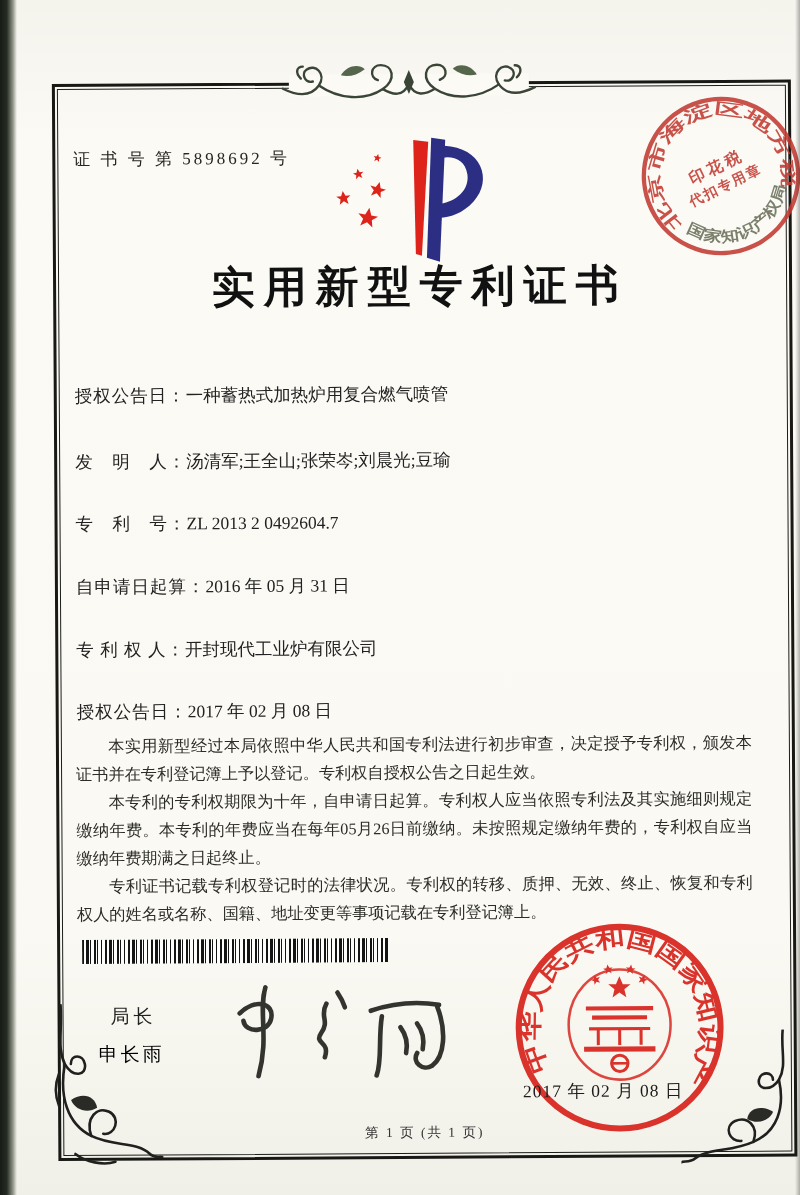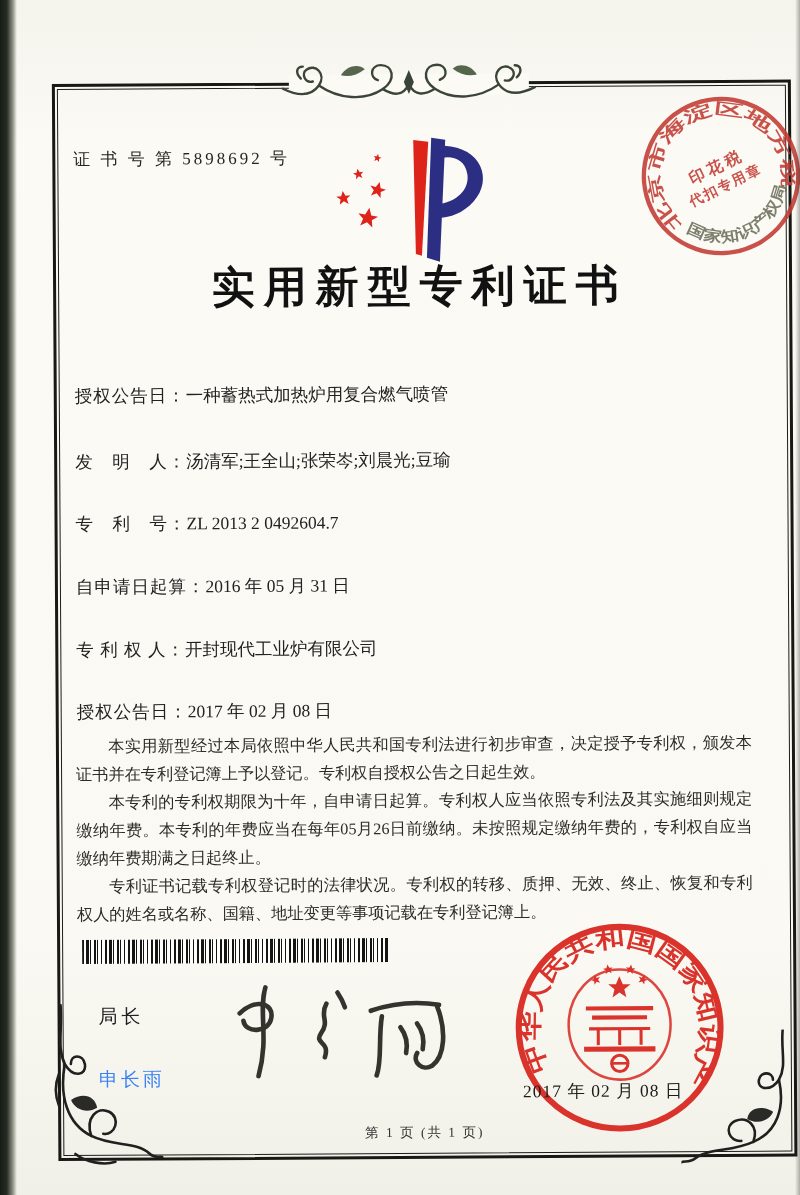--- a/index.html
+++ b/index.html
@@ -32,7 +32,7 @@
       #141414 12px 14px,#fdfdfb 14px 15px,
       #141414 15px 16px,#fdfdfb 16px 19px,
       #141414 19px 20px,#fdfdfb 20px 23px);}
-  .director-title{position:absolute;left:96px;top:1002px;font-size:19px;letter-spacing:4px;color:#222;
+  .director-title{position:absolute;left:108px;top:1002px;font-size:19px;letter-spacing:4px;color:#222;
     font-family:"Liberation Sans","DejaVu Sans",sans-serif;}
   .director-name{position:absolute;left:96px;top:1065px;font-size:19px;letter-spacing:3px;color:#3b82f6;
     font-family:"Liberation Sans","DejaVu Sans",sans-serif;}

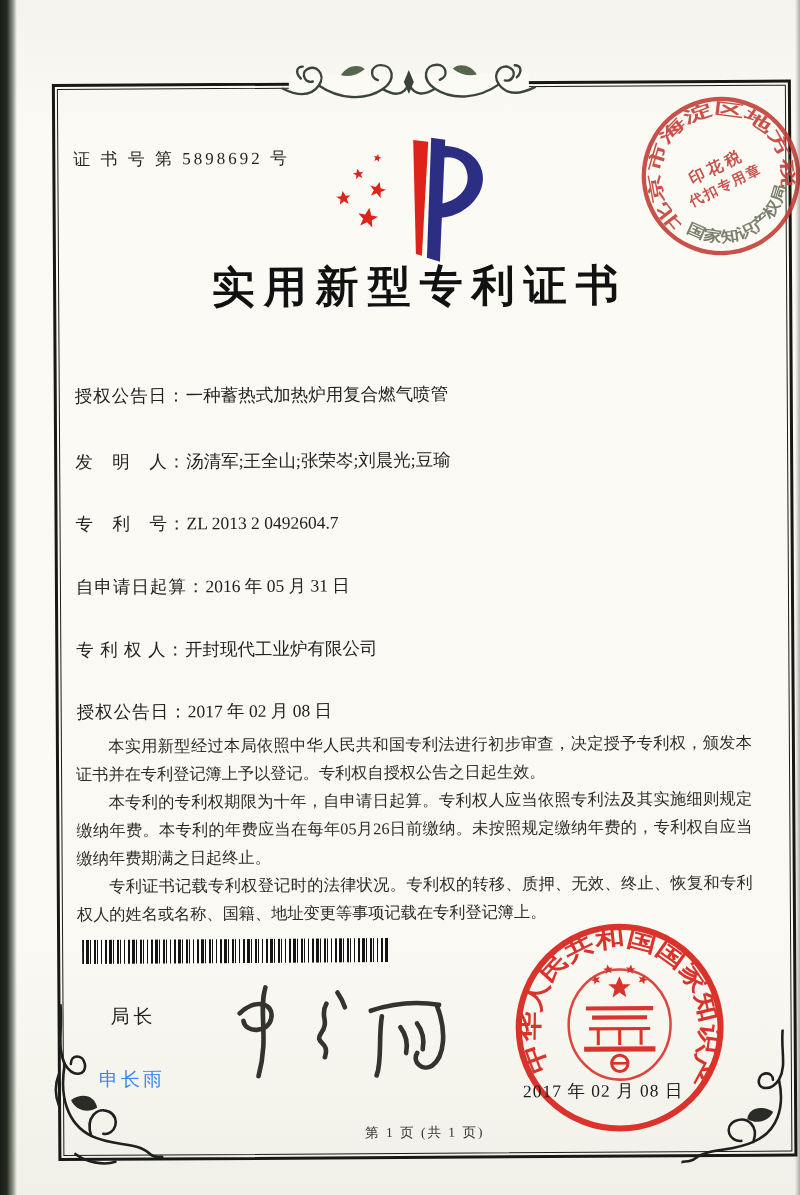--- a/index.html
+++ b/index.html
@@ -34,7 +34,7 @@
       #141414 19px 20px,#fdfdfb 20px 23px);}
   .director-title{position:absolute;left:108px;top:1002px;font-size:19px;letter-spacing:4px;color:#222;
     font-family:"Liberation Sans","DejaVu Sans",sans-serif;}
-  .director-name{position:absolute;left:96px;top:1065px;font-size:19px;letter-spacing:3px;color:#3b82f6;
+  .director-name{position:absolute;left:96px;top:1040px;font-size:19px;letter-spacing:3px;color:#000000;
     font-family:"Liberation Sans","DejaVu Sans",sans-serif;}
   .signature{position:absolute;left:215px;top:978px;width:240px;height:104px;}
   .seal{position:absolute;left:510px;top:922px;width:214px;height:214px;z-index:2;opacity:.93;}

